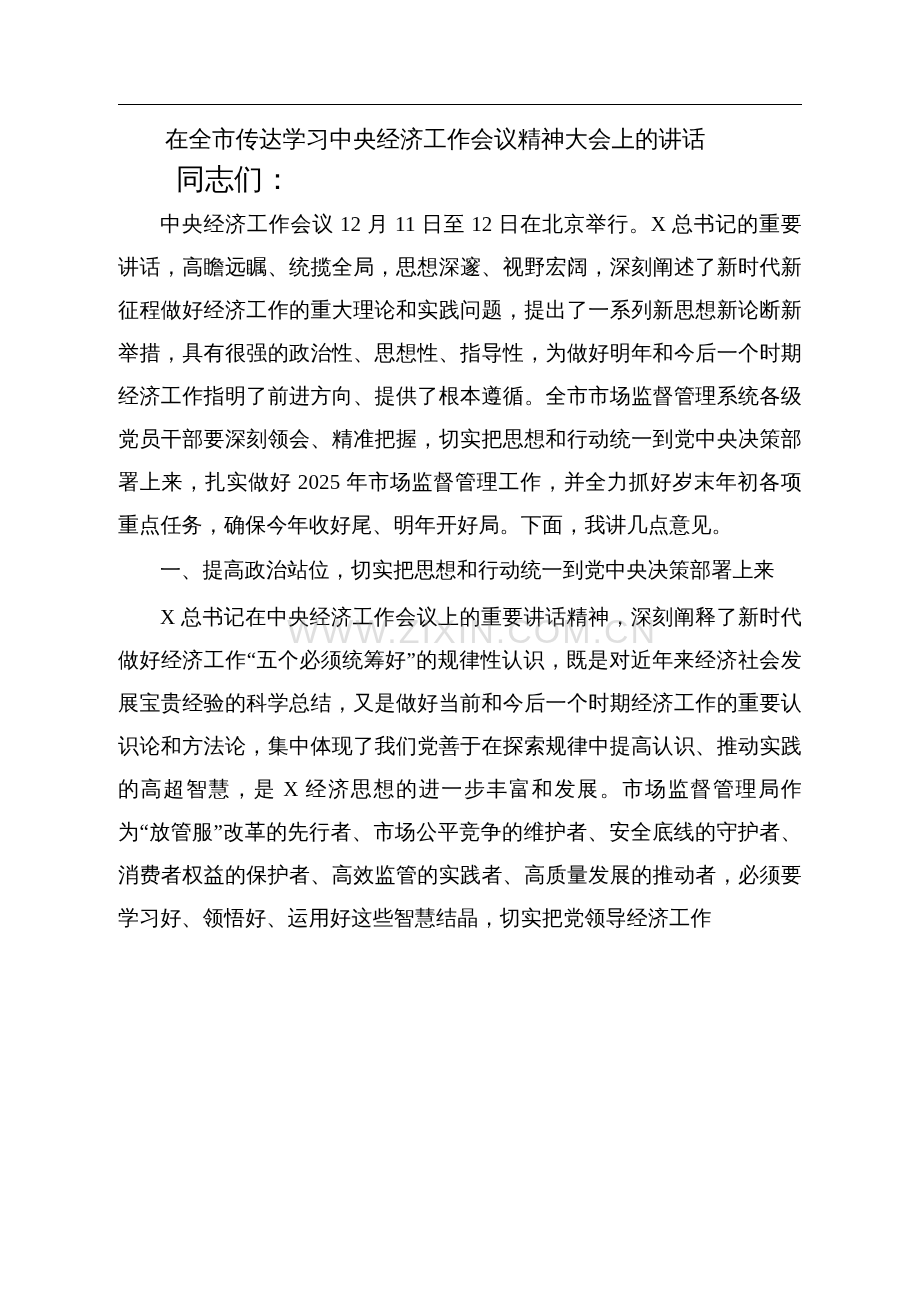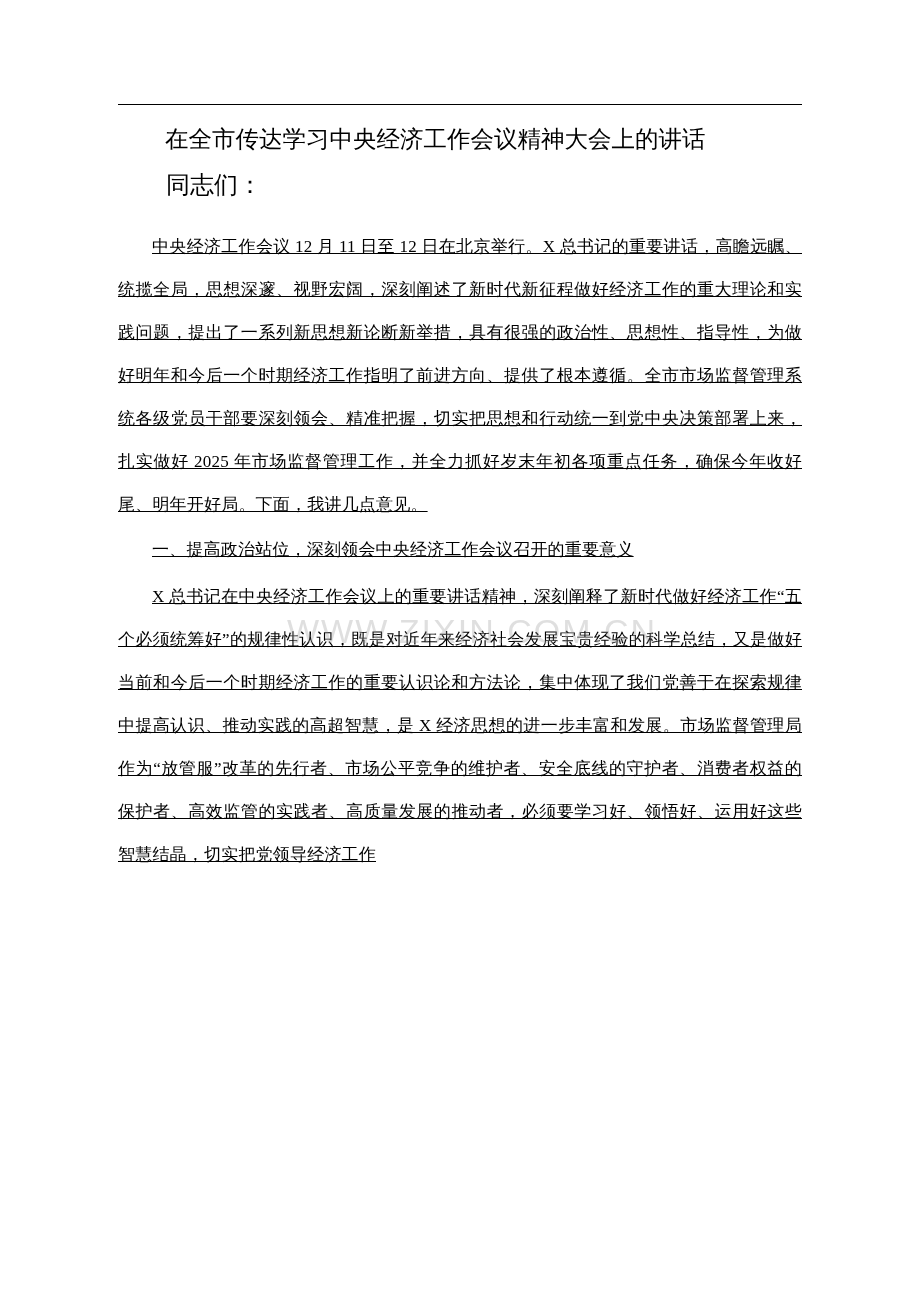--- a/index.html
+++ b/index.html
@@ -50,7 +50,6 @@
     font-size: 23.5px;
     line-height: 40px;
     text-indent: 2em;
-    margin-bottom: 6px;
   }
   .salutation {
     font-size: 24px;

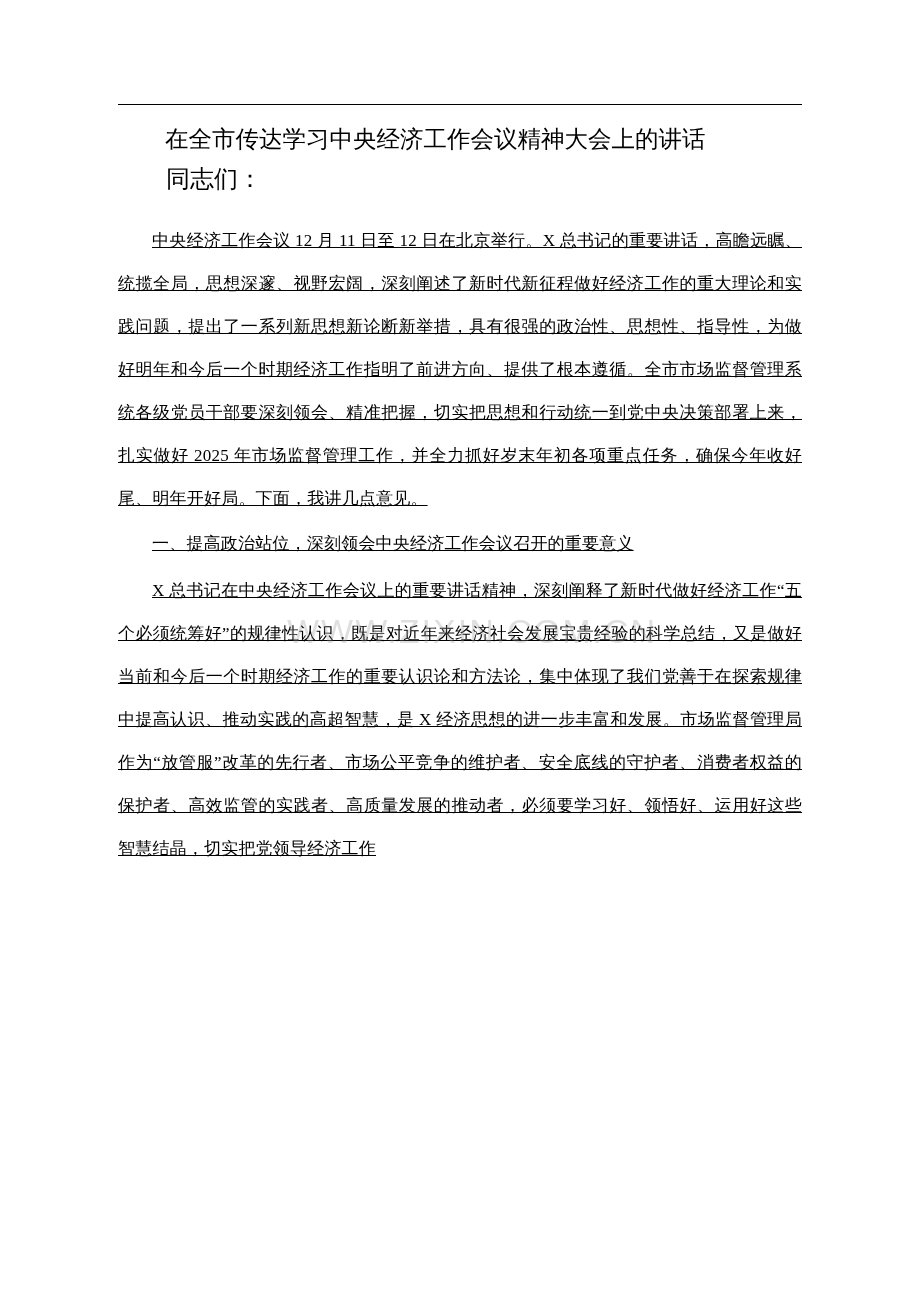--- a/index.html
+++ b/index.html
@@ -52,10 +52,10 @@
     text-indent: 2em;
   }
   .salutation {
-    font-size: 24px;
+    font-size: 29px;
     line-height: 40px;
     text-indent: 2em;
-    margin-bottom: 20px;
+    margin-bottom: 4px;
   }
   .block-gap {
     margin-bottom: 4px;

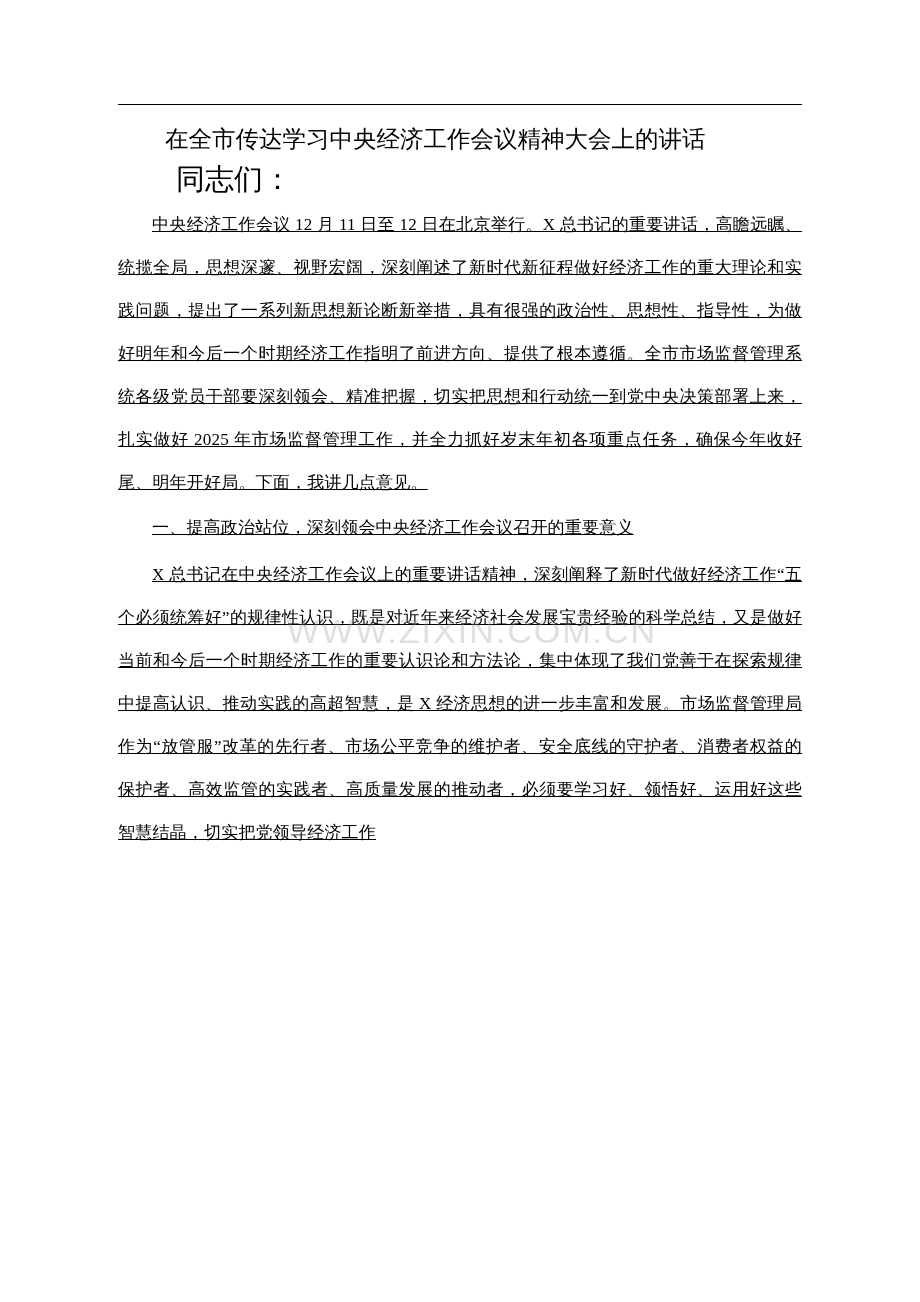--- a/index.html
+++ b/index.html
@@ -35,13 +35,12 @@
     margin: 0 0 14px 0;
   }
   .para {
-    font-size: 17px;
+    font-size: 21px;
     line-height: 43px;
     text-align: justify;
     text-justify: inter-ideograph;
     margin: 0 0 2px 0;
     letter-spacing: 0.2px;
-    text-decoration: underline;
   }
   .indent {
     text-indent: 2em;

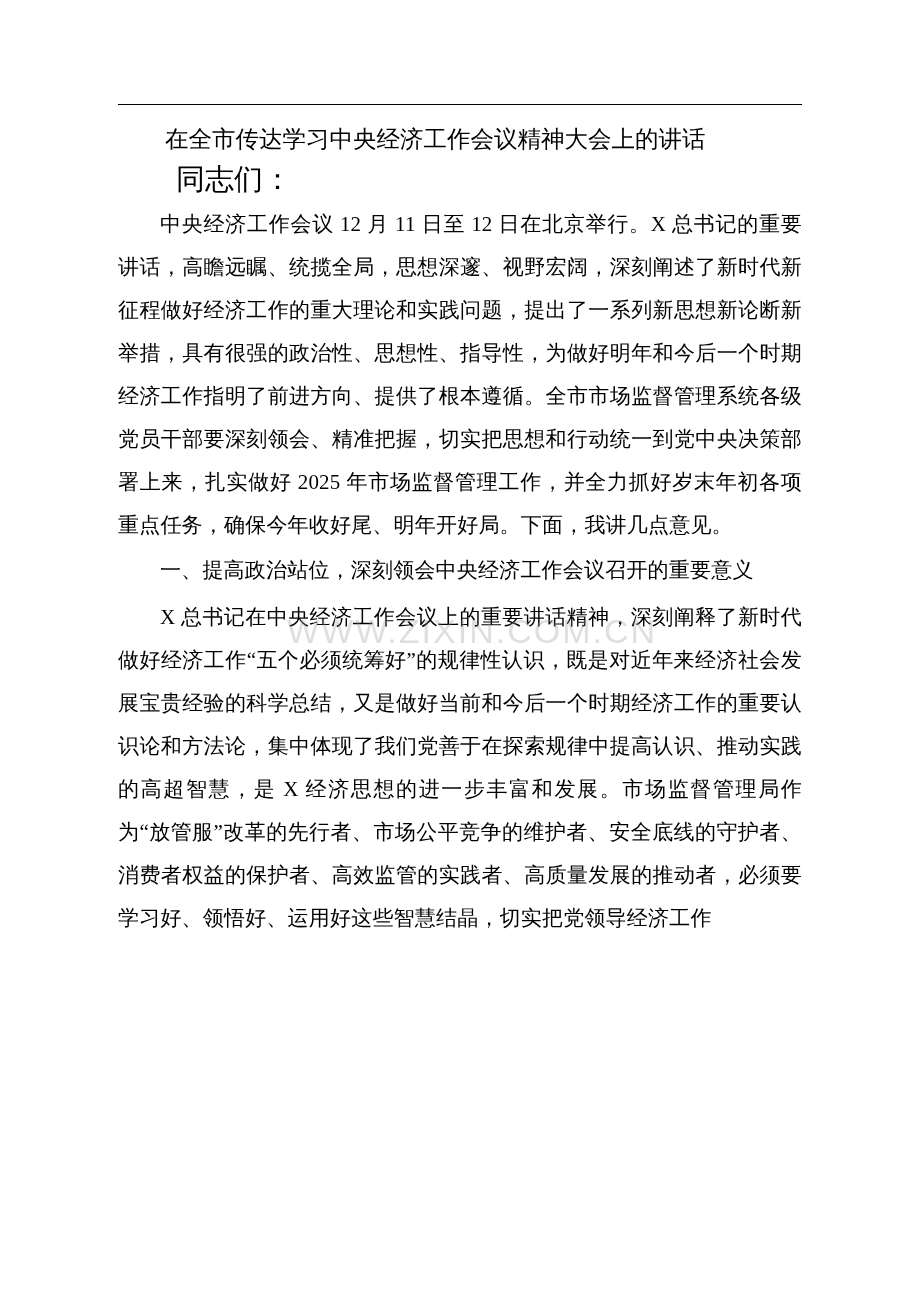--- a/index.html
+++ b/index.html
@@ -90,7 +90,7 @@
 
     <p class="para indent">中央经济工作会议 12 月 11 日至 12 日在北京举行。X 总书记的重要讲话，高瞻远瞩、统揽全局，思想深邃、视野宏阔，深刻阐述了新时代新征程做好经济工作的重大理论和实践问题，提出了一系列新思想新论断新举措，具有很强的政治性、思想性、指导性，为做好明年和今后一个时期经济工作指明了前进方向、提供了根本遵循。全市市场监督管理系统各级党员干部要深刻领会、精准把握，切实把思想和行动统一到党中央决策部署上来，扎实做好 2025 年市场监督管理工作，并全力抓好岁末年初各项重点任务，确保今年收好尾、明年开好局。下面，我讲几点意见。</p>
 
-    <p class="para indent block-gap">一、提高政治站位，深刻领会中央经济工作会议召开的重要意义</p>
+    <p class="para indent block-gap">一、提高政治站位，切实把思想和行动统一到党中央决策部署上来</p>
 
     <p class="para indent">X 总书记在中央经济工作会议上的重要讲话精神，深刻阐释了新时代做好经济工作“五个必须统筹好”的规律性认识，既是对近年来经济社会发展宝贵经验的科学总结，又是做好当前和今后一个时期经济工作的重要认识论和方法论，集中体现了我们党善于在探索规律中提高认识、推动实践的高超智慧，是 X 经济思想的进一步丰富和发展。市场监督管理局作为“放管服”改革的先行者、市场公平竞争的维护者、安全底线的守护者、消费者权益的保护者、高效监管的实践者、高质量发展的推动者，必须要学习好、领悟好、运用好这些智慧结晶，切实把党领导经济工作</p>
 

